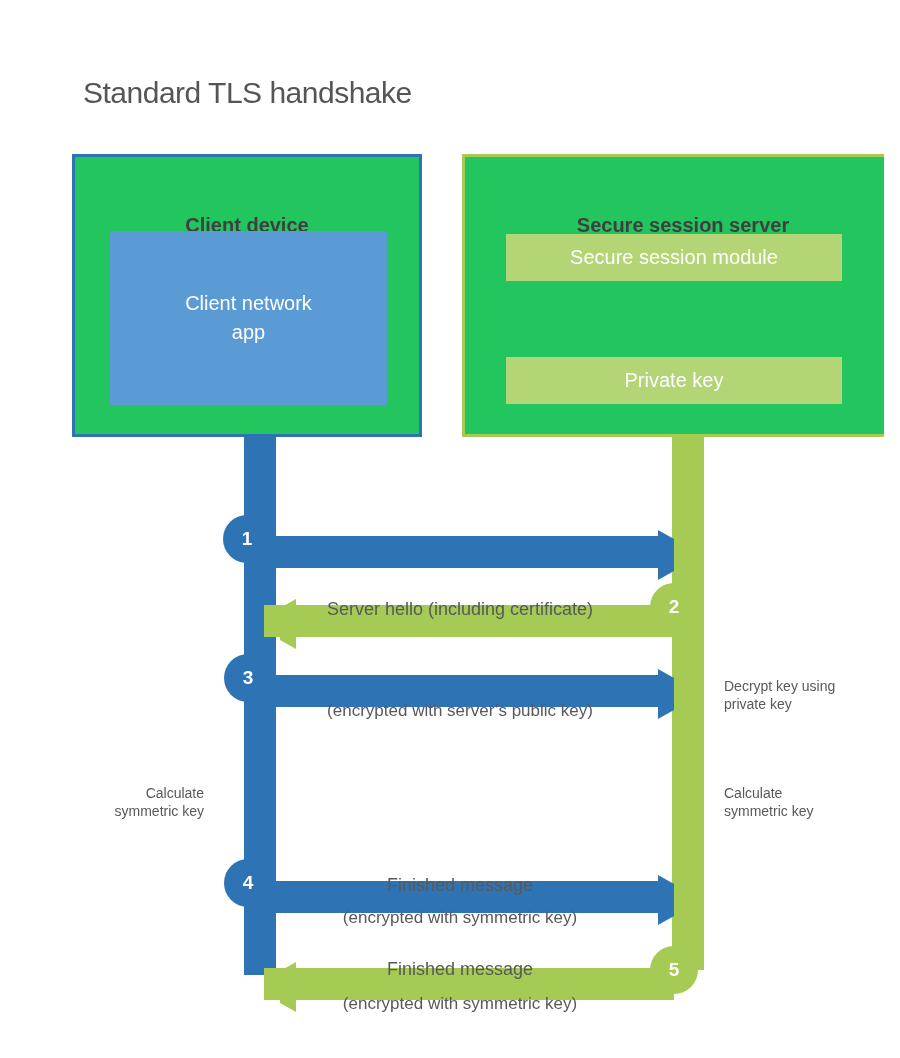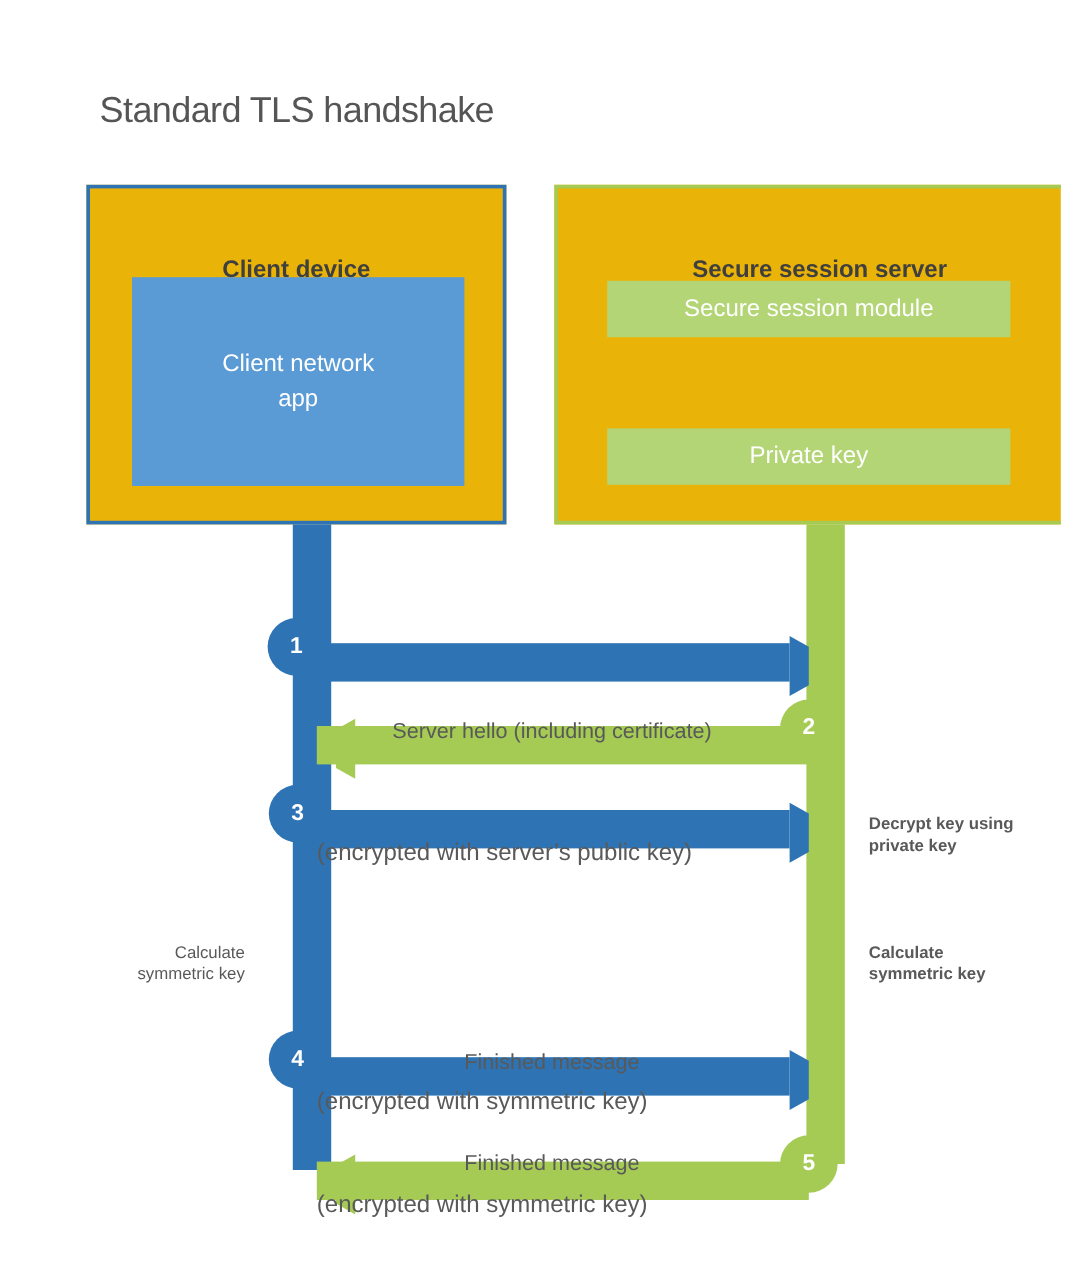--- a/index.html
+++ b/index.html
@@ -25,7 +25,7 @@
     color:#555555;
   }
   
-  .actor-box{position:absolute;top:122px;height:283px;background:#eab308;}
+  .actor-box{position:absolute;top:122px;height:283px;background:#22c55e;}
   .actor-box.client{left:40px;width:350px;border:3px solid var(--blue);}
   .actor-box.server{left:430px;width:442px;border:3px solid var(--green);}
   .box-title{

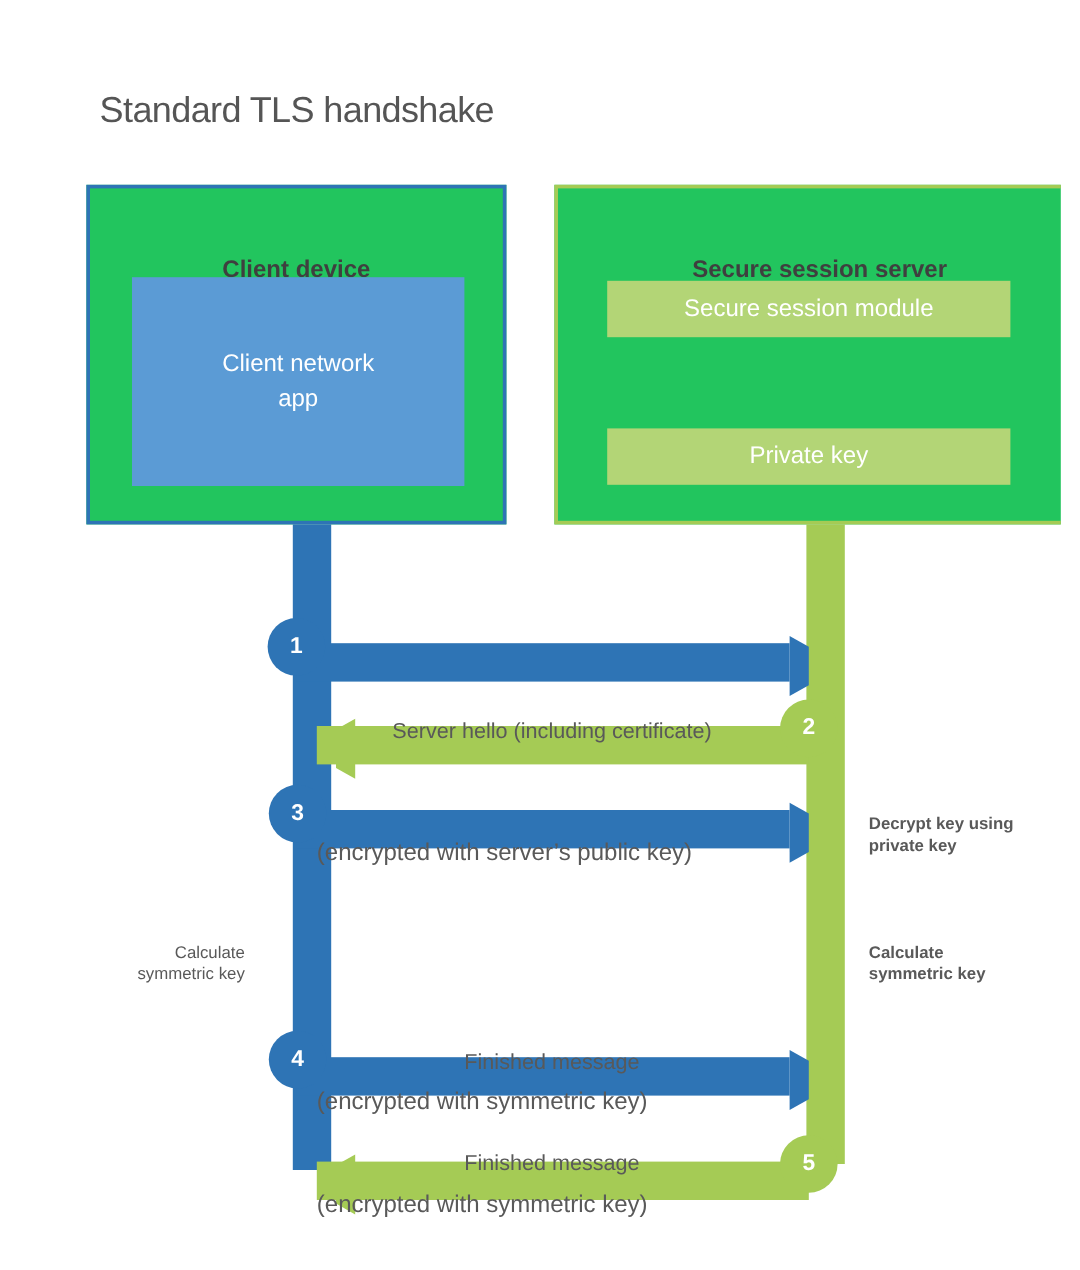--- a/index.html
+++ b/index.html
@@ -78,7 +78,7 @@
     position:absolute;font-size:14px;color:var(--text-gray);
     line-height:18px;white-space:pre-line;
   }
-  .side-note.right-of-line{left:676px;width:160px;text-align:left;font-weight:bold;}
+  .side-note.right-of-line{left:676px;width:160px;text-align:left;}
   .side-note.left-of-line{left:38px;width:150px;text-align:right;}
 </style>
 </head>

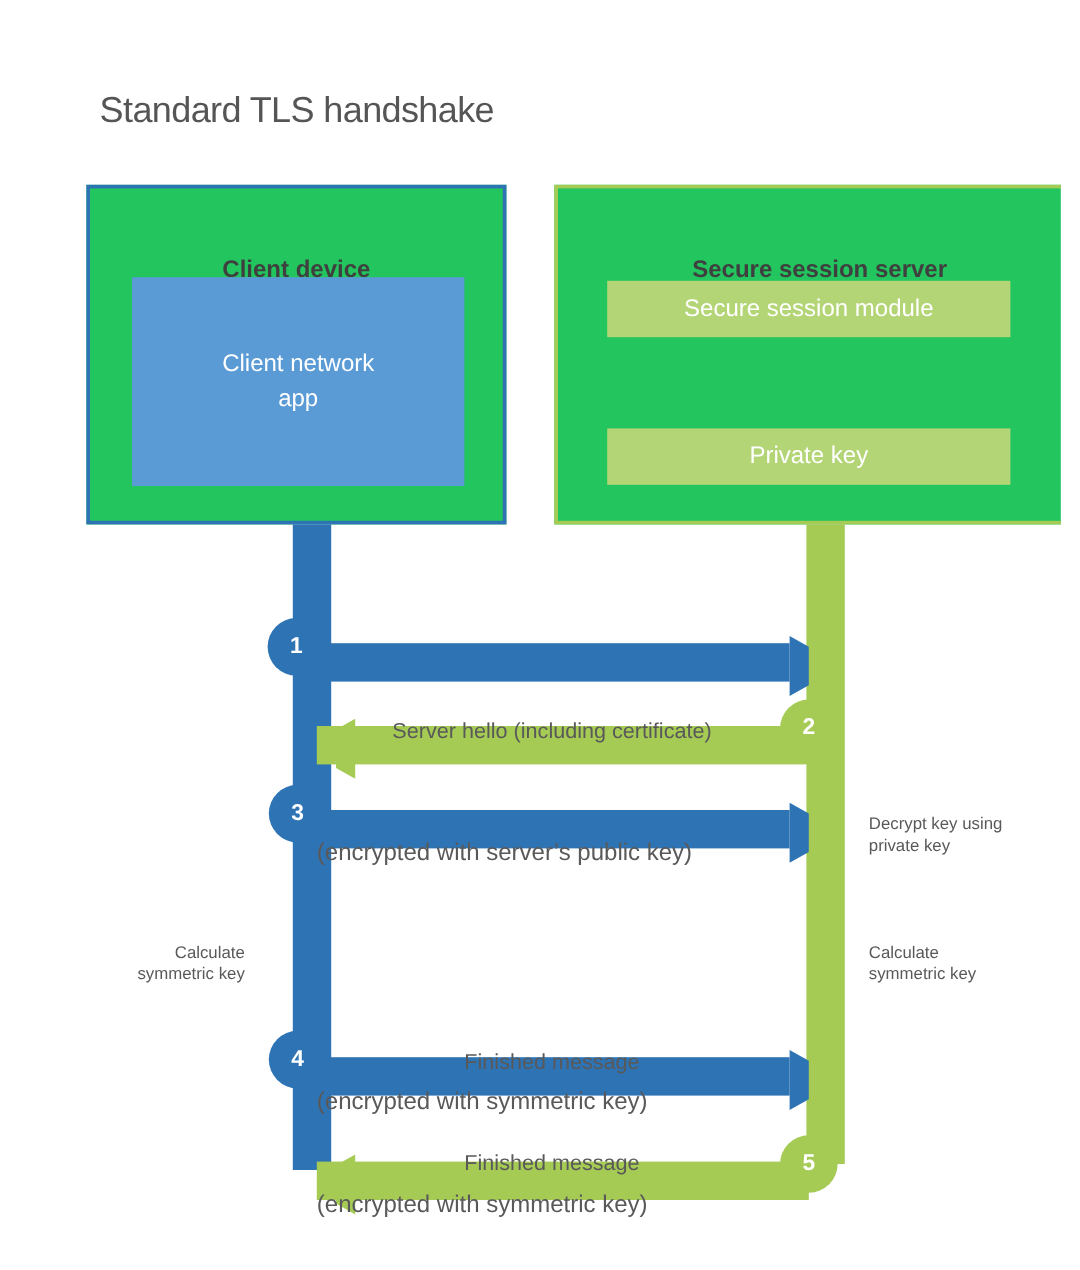--- a/index.html
+++ b/index.html
@@ -70,8 +70,8 @@
     font-size:18px;color:var(--text-gray);line-height:22px;
   }
   .msg-sublabel{
-    position:absolute;left:216px;width:424px;
-    font-size:20px;color:var(--text-gray);line-height:18px;
+    position:absolute;left:216px;width:424px;text-align:center;
+    font-size:17px;color:var(--text-gray);line-height:18px;
   }
   
   .side-note{

